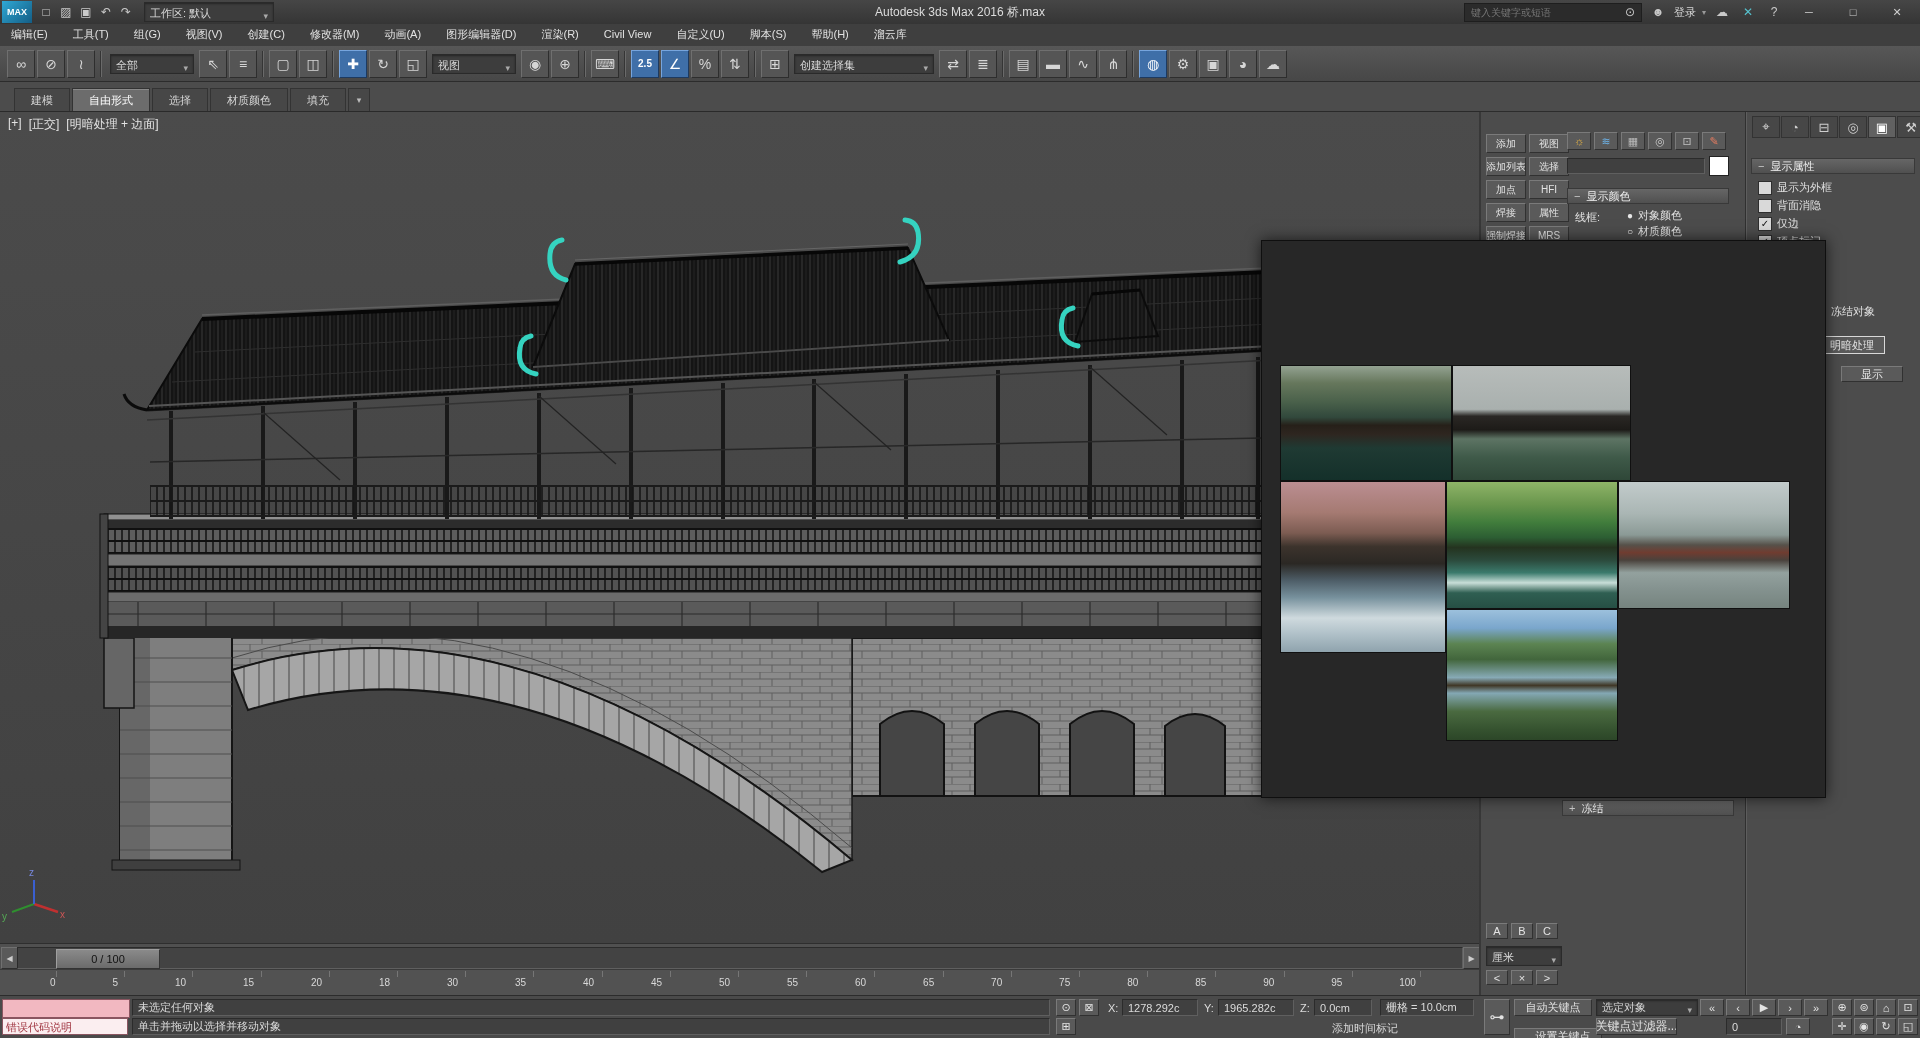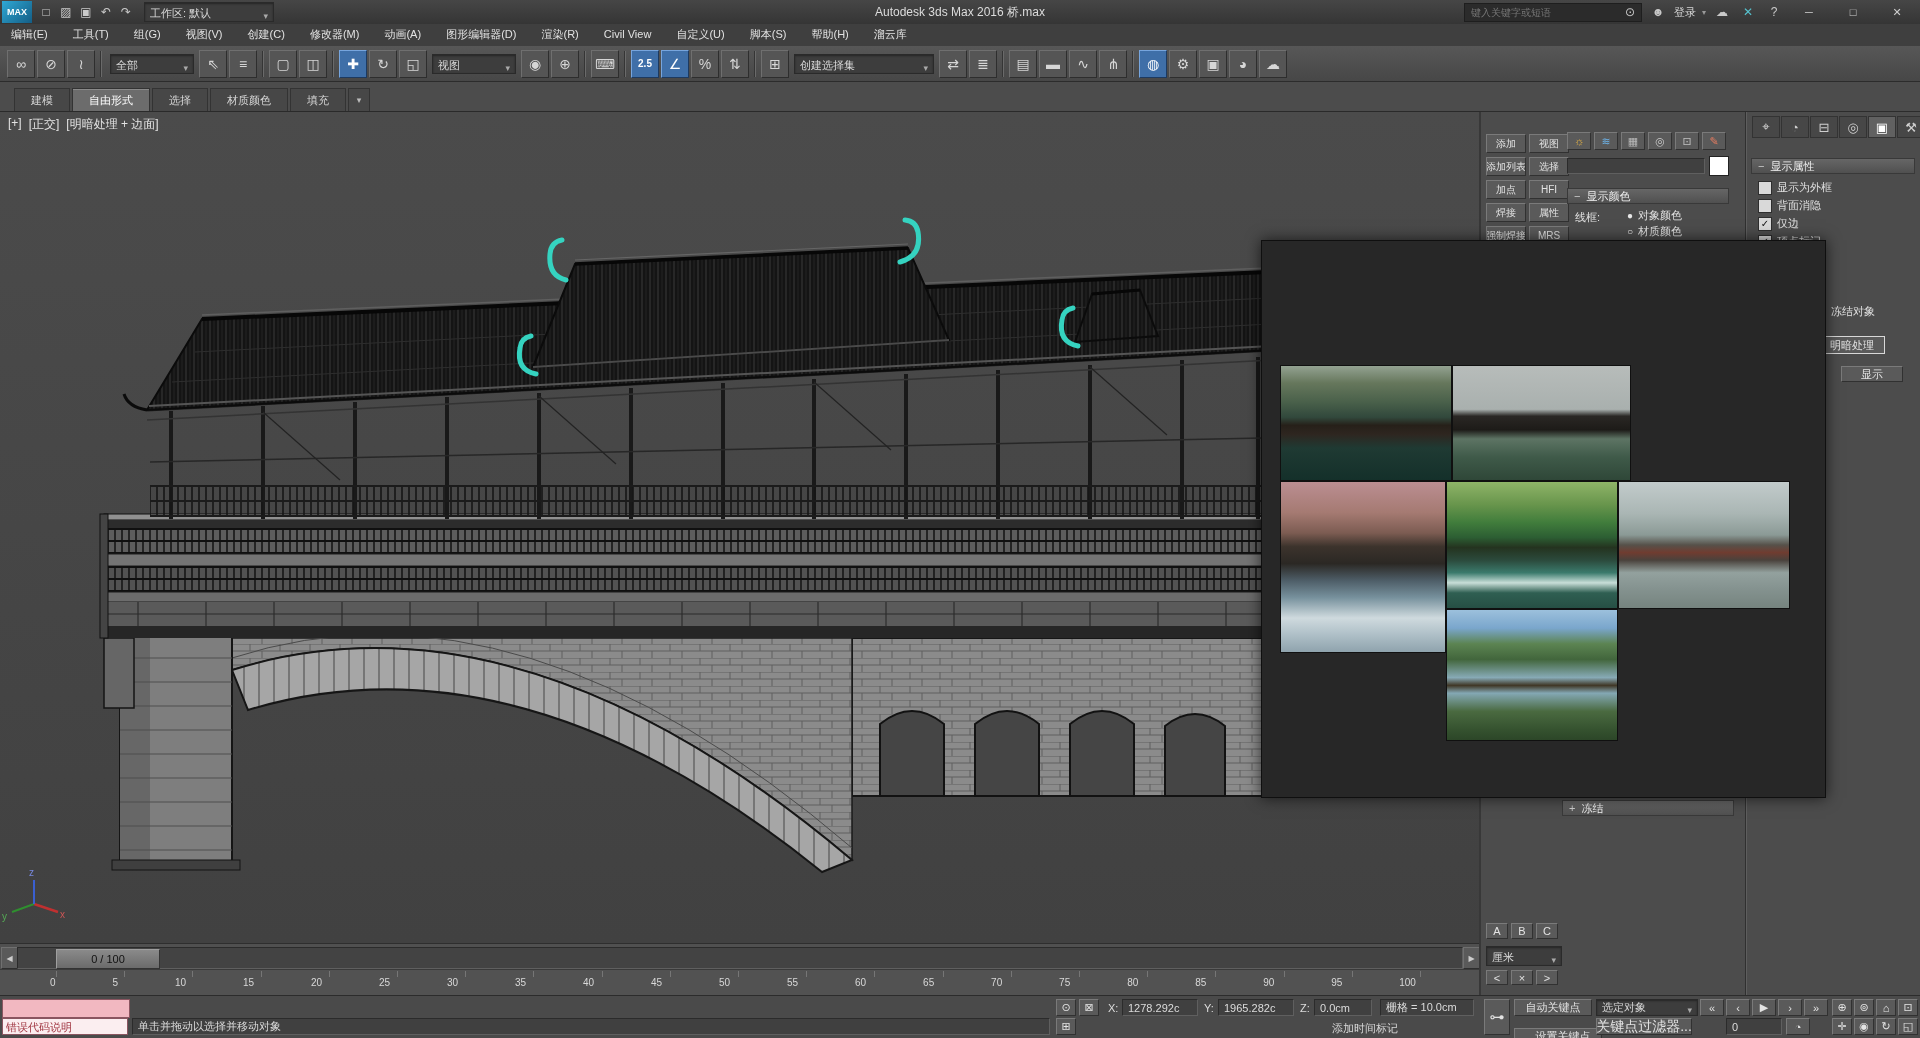--- a/index.html
+++ b/index.html
@@ -311,7 +311,7 @@
       <span>10</span>
       <span>15</span>
       <span>20</span>
-      <span>25</span>
+      <span>18</span>
       <span>30</span>
       <span>35</span>
       <span>40</span>

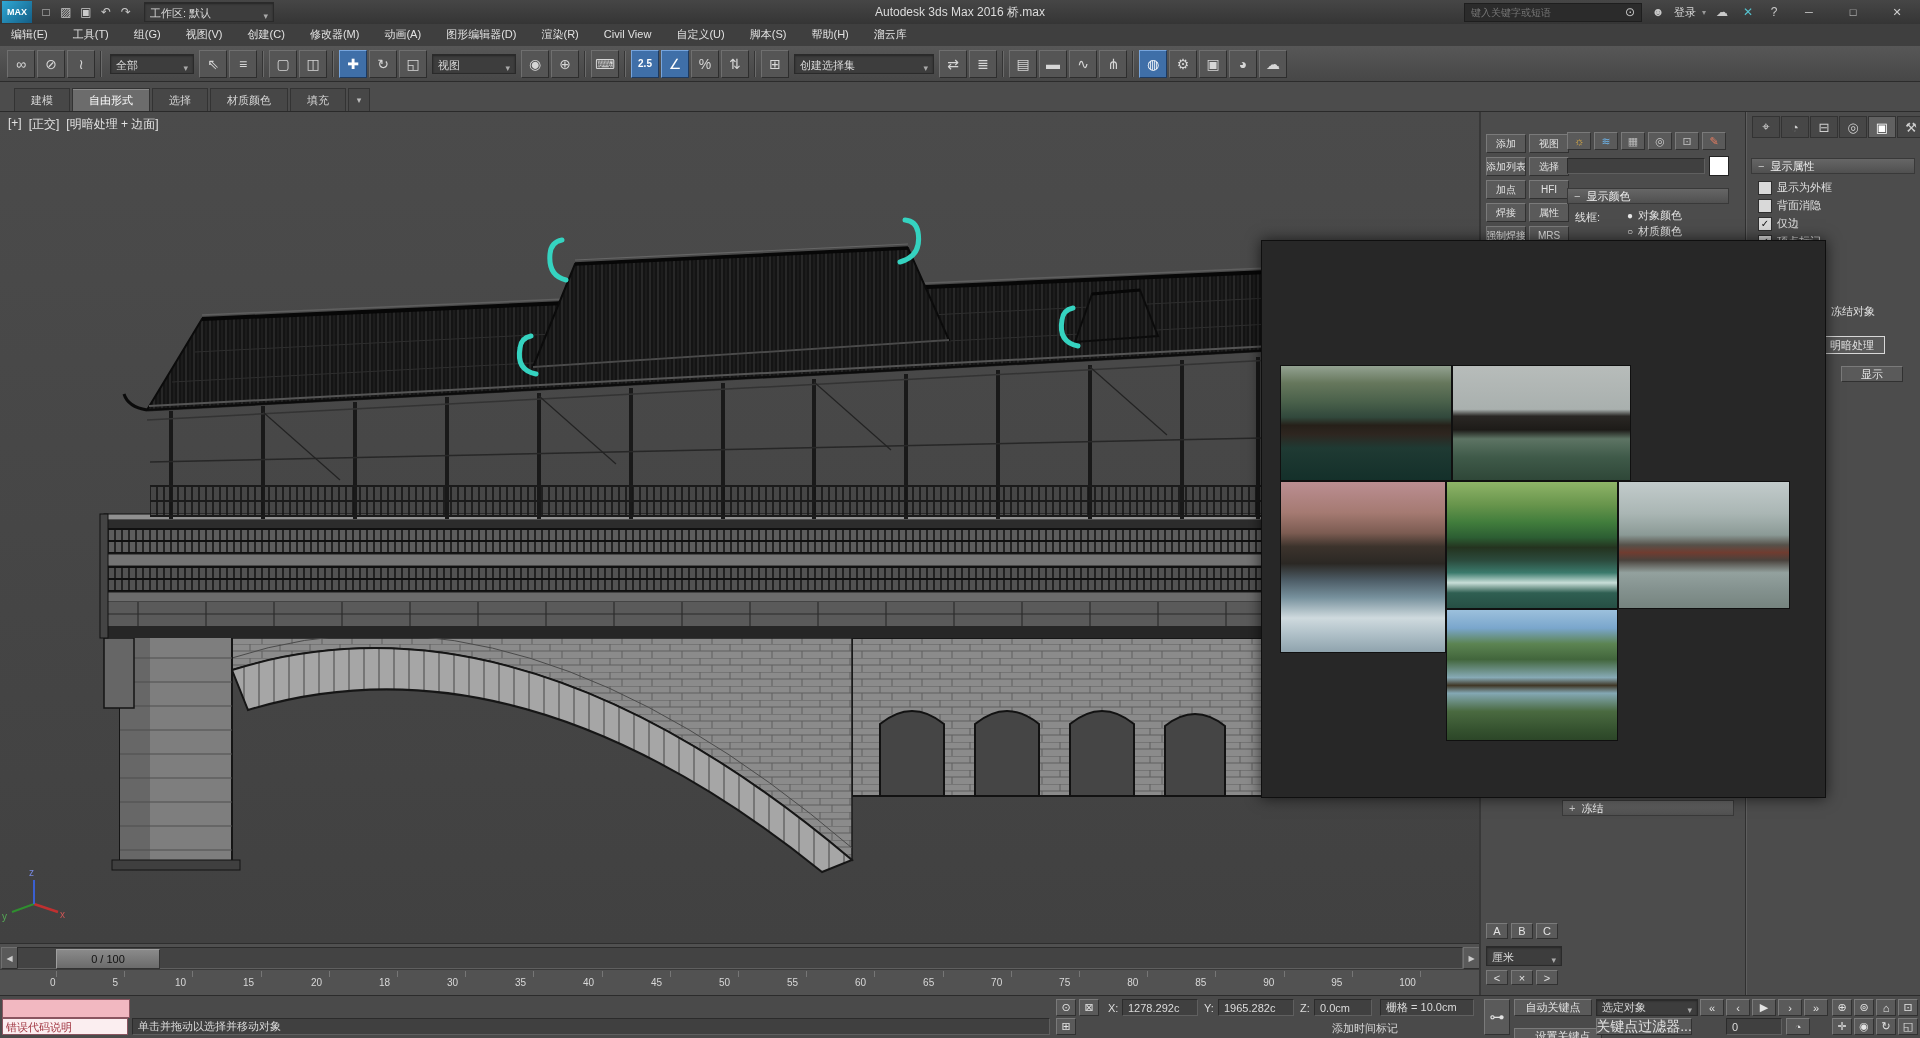--- a/index.html
+++ b/index.html
@@ -424,6 +424,9 @@
     <div class="abs" style="left:2px;top:3px;width:126px;height:17px;background:#f2b8c1;border:1px solid #8a5560;"></div>
     <div class="abs" style="left:2px;top:22px;width:126px;height:17px;background:#fbeef0;border:1px solid #8a5560;color:#a03540;line-height:17px;padding-left:3px;box-sizing:border-box;overflow:hidden;white-space:nowrap;">错误代码说明</div>
 
+    <div class="field" style="left:132px;top:3px;width:918px;height:17px;">
+        <span>未选定任何对象</span>
+      </div>
     <div class="field" style="left:132px;top:22px;width:918px;height:17px;">
         <span>单击并拖动以选择并移动对象</span>
       </div>

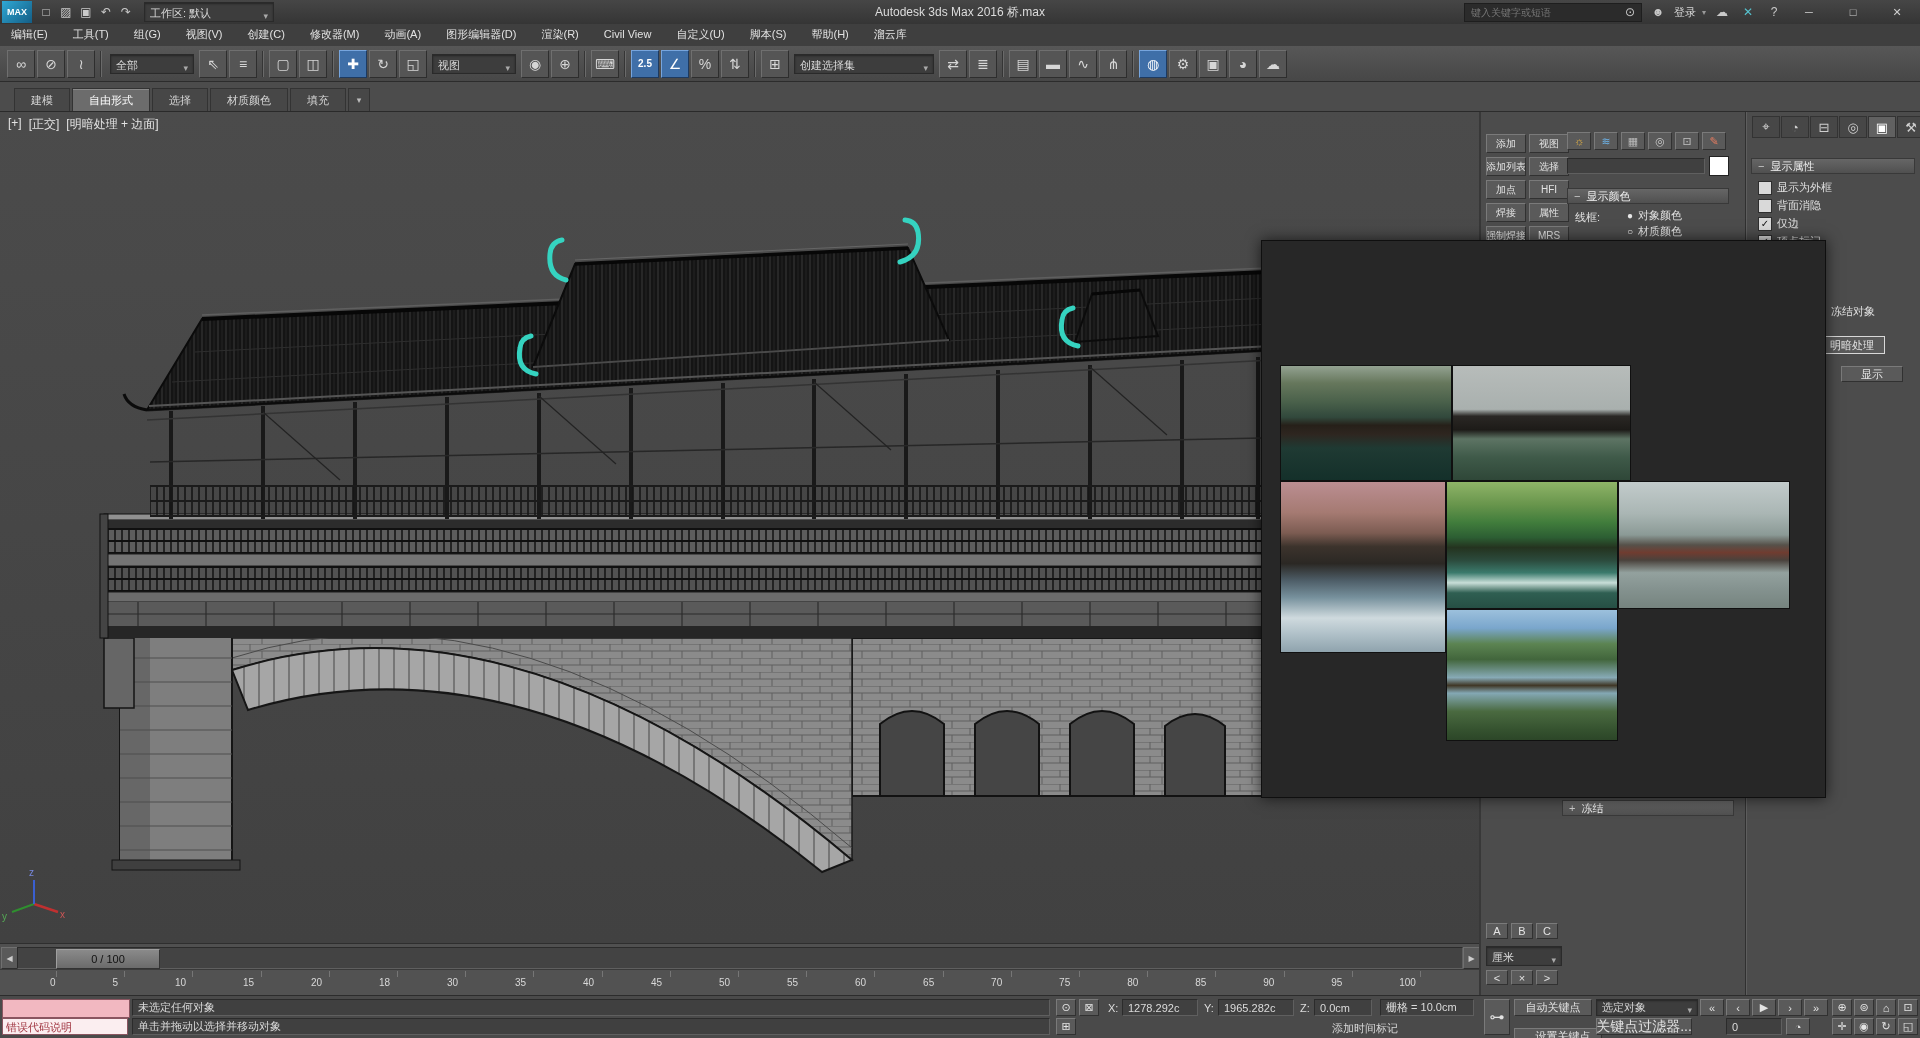--- a/index.html
+++ b/index.html
@@ -460,7 +460,7 @@
       <span>选定对象</span>
         <span class="caret">▾</span>
     </div>
-    <span class="btn sbtn" style="left:1596px;top:22px;width:96px;height:17px;font-size:14px;">关键点过滤器...</span>
+    <span class="btn sbtn" style="left:1596px;top:22px;width:81px;height:17px;font-size:12px;">关键点过滤器...</span>
 
     <span class="btn sbtn" style="left:1700px;top:3px;width:24px;height:17px;">«</span>
     <span class="btn sbtn" style="left:1726px;top:3px;width:24px;height:17px;">‹</span>

